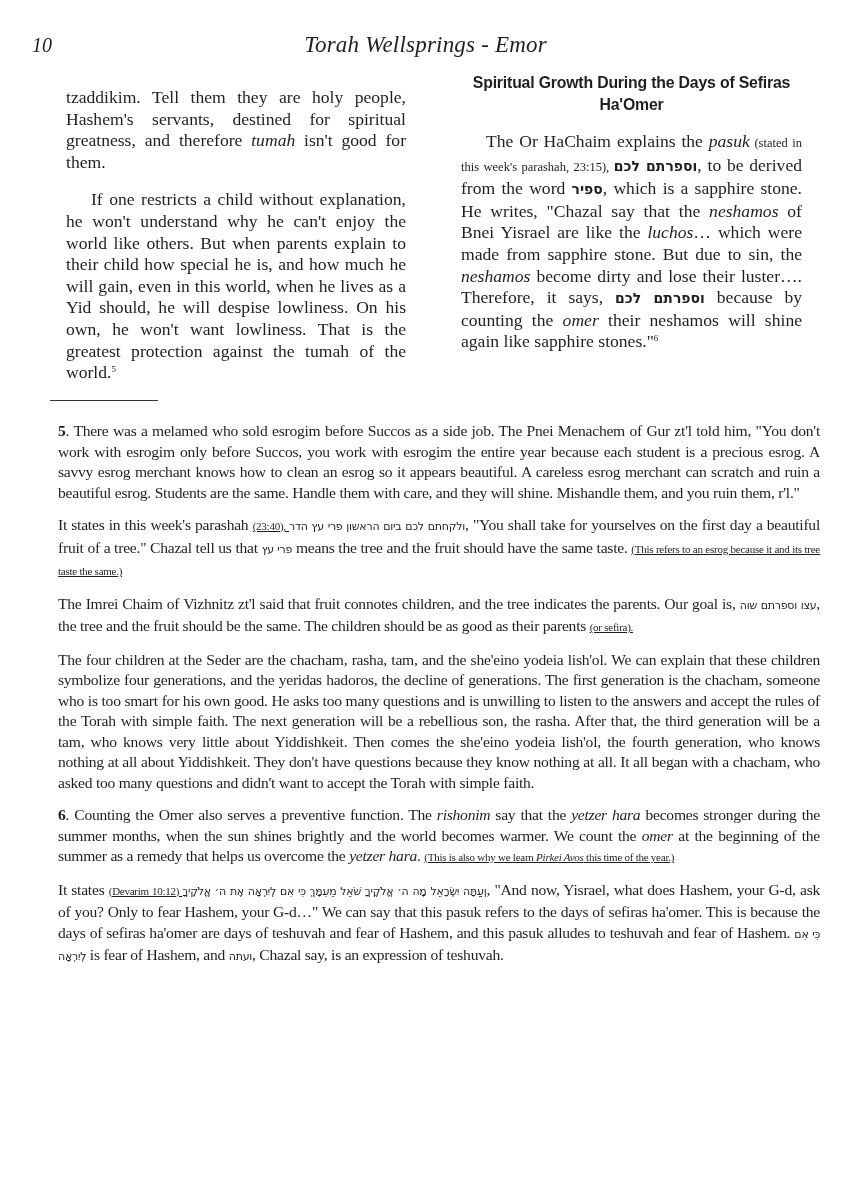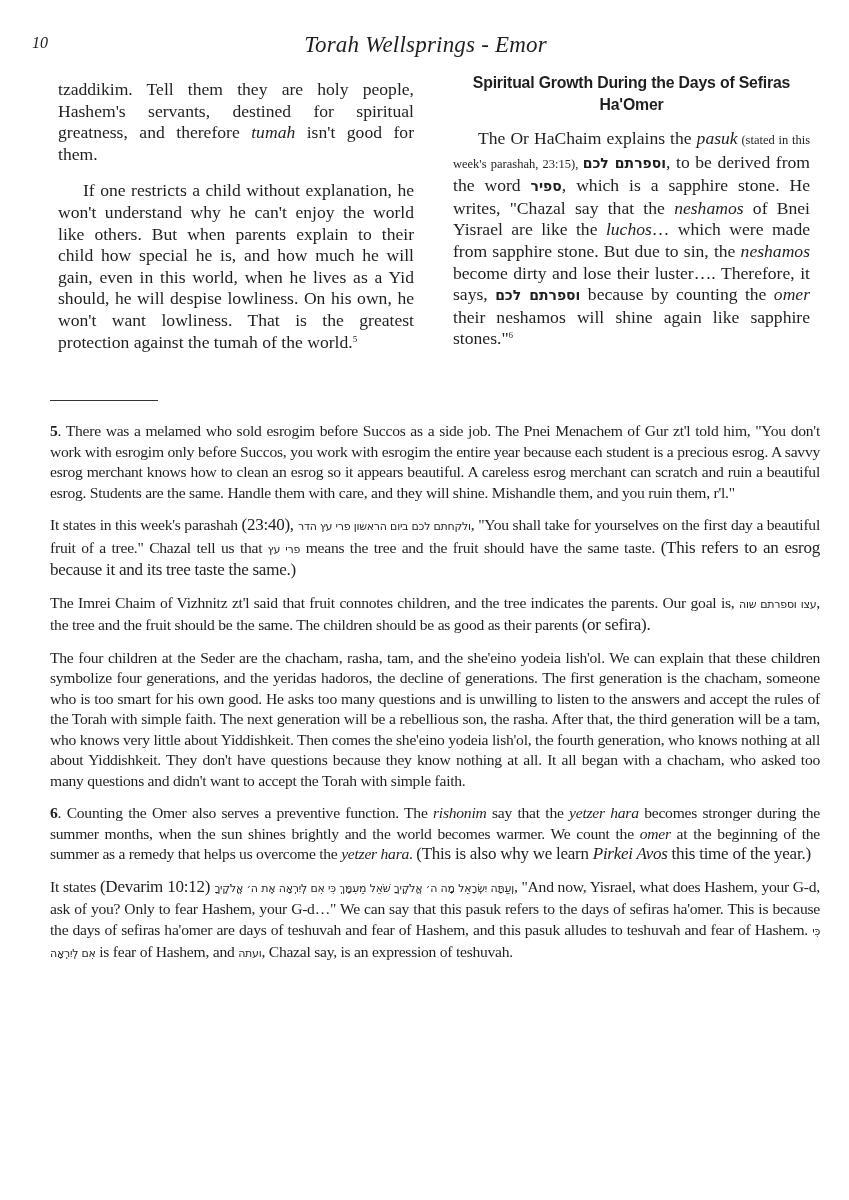--- a/index.html
+++ b/index.html
@@ -8,7 +8,7 @@
     color: #1f1f1f; font-family: "Liberation Serif", "DejaVu Serif", serif;
   }
   .header { position: absolute; top: 30px; left: 32px; width: 787px; height: 24px; }
-  .page-num { position: absolute; left: 0; top: 4px; font-style: italic; font-size: 16px; }
+  .page-num { position: absolute; left: 0; top: 4px; font-style: italic; font-size: 20px; }
   .running-title { position: absolute; left: 0; right: 0; top: 2px; text-align: center; font-style: italic; font-size: 23px; letter-spacing: 0.2px; }
   .col { position: absolute; top: 71px; width: 372px; font-size: 17.6px; line-height: 21.6px; text-align: justify; }
   .col-left { left: 50px; }

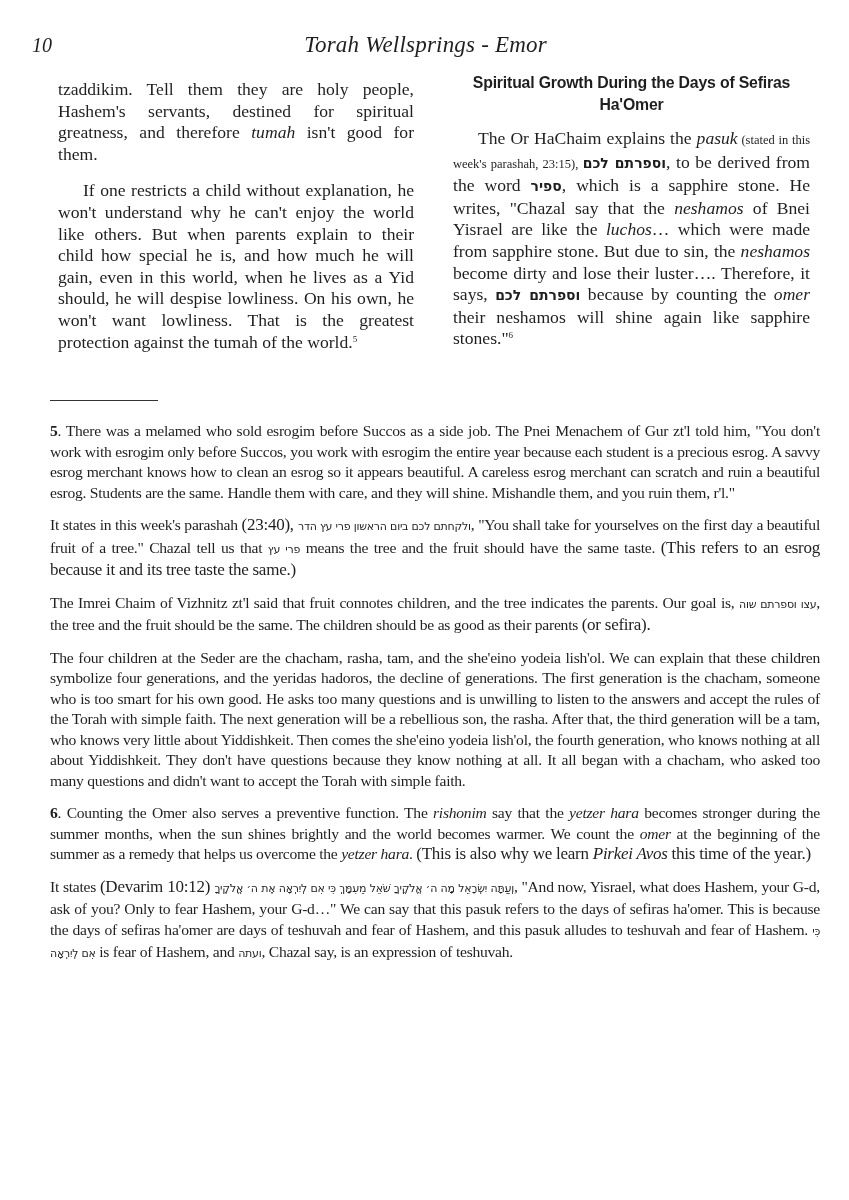--- a/index.html
+++ b/index.html
@@ -13,7 +13,7 @@
   .col { position: absolute; top: 71px; width: 372px; font-size: 17.6px; line-height: 21.6px; text-align: justify; }
   .col-left { left: 50px; }
   .col-right { left: 445px; width: 373px; }
-  .col p { margin: 8px; }
+  .col p { margin: 16px; }
   .col p.indent { text-indent: 25px; }
   .col p + p { margin-top: 15px; }
   .section-heading {

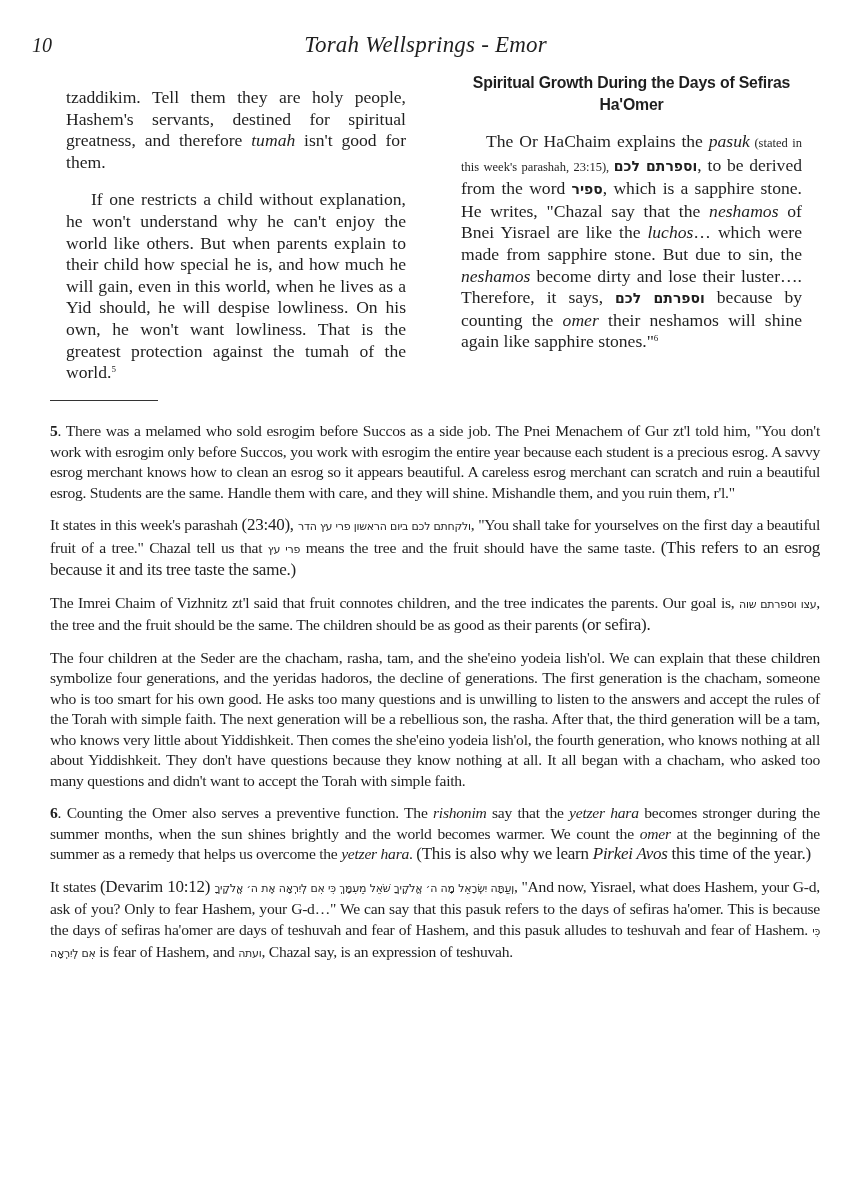--- a/index.html
+++ b/index.html
@@ -26,7 +26,7 @@
   sup { font-size: 9px; line-height: 0; vertical-align: 6px; }
   .rule { position: absolute; left: 50px; top: 400px; width: 108px; height: 0; border-top: 1px solid #333; }
   .notes { position: absolute; left: 50px; top: 421px; width: 770px; font-size: 15.6px; line-height: 20.5px; text-align: justify; letter-spacing: -0.25px; }
-  .notes p { margin: 0 0 12px 0; }
+  .notes p { margin: 0 0 12px 8px; }
   .notes .small { font-size: 17px; }
   .note-num { font-weight: bold; }
 </style>

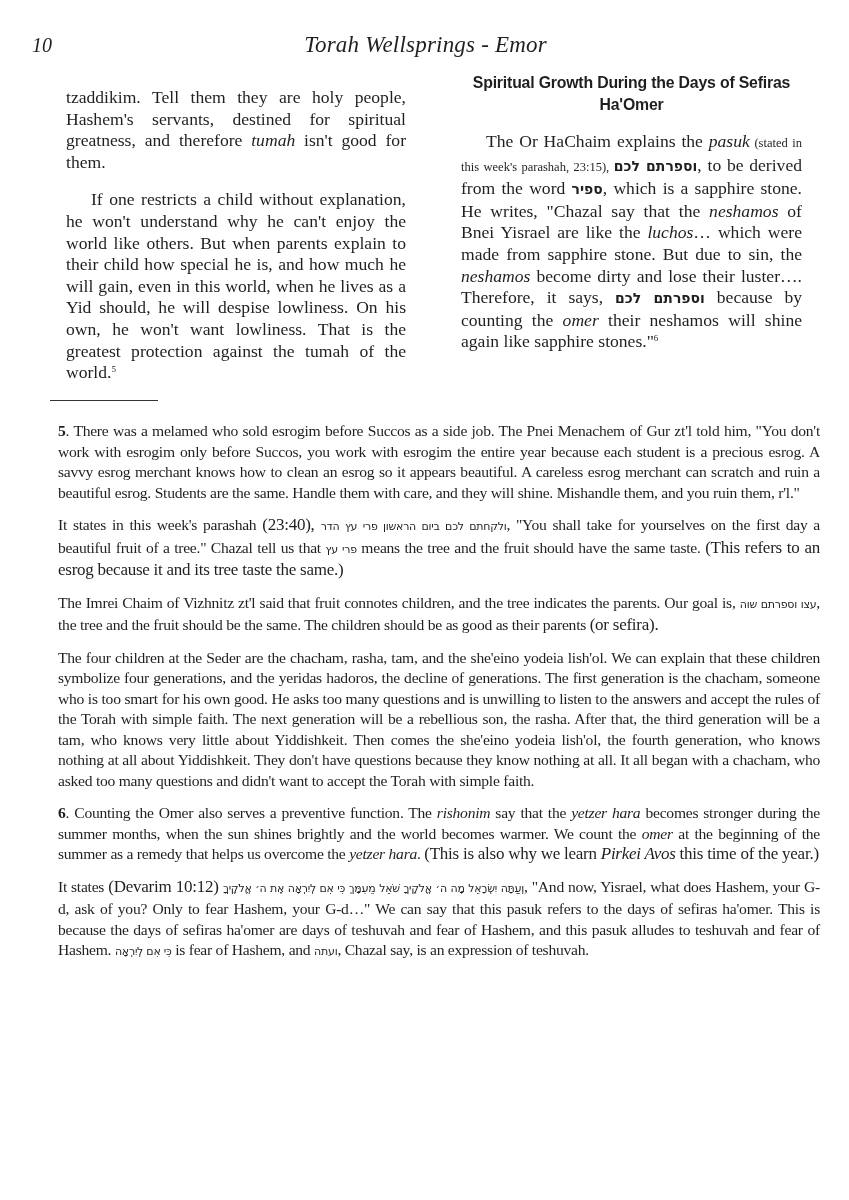--- a/index.html
+++ b/index.html
@@ -27,7 +27,7 @@
   .rule { position: absolute; left: 50px; top: 400px; width: 108px; height: 0; border-top: 1px solid #333; }
   .notes { position: absolute; left: 50px; top: 421px; width: 770px; font-size: 15.6px; line-height: 20.5px; text-align: justify; letter-spacing: -0.25px; }
   .notes p { margin: 0 0 12px 8px; }
-  .notes .small { font-size: 17px; }
+  .notes .small { font-size: 11px; text-decoration: underline; }
   .note-num { font-weight: bold; }
 </style>
 </head>

